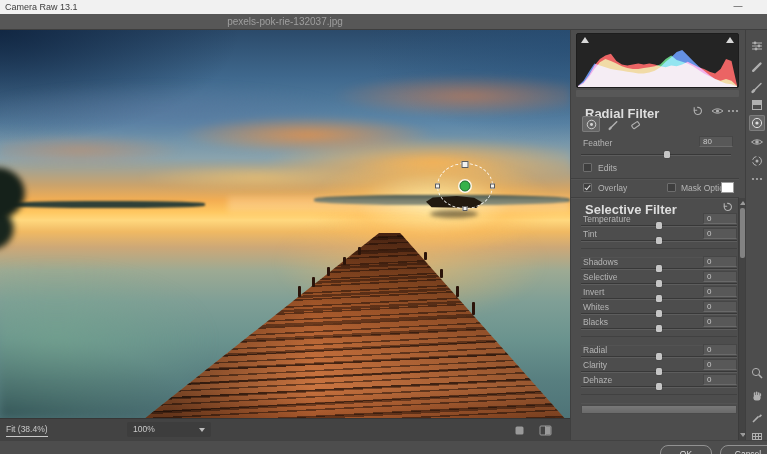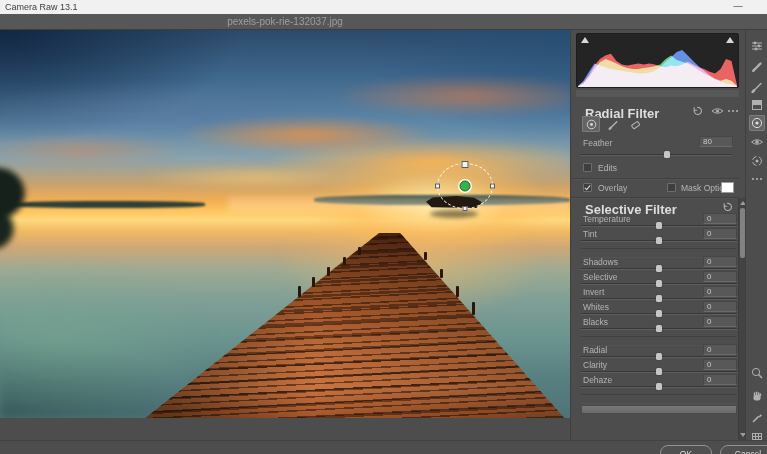--- a/index.html
+++ b/index.html
@@ -416,6 +416,25 @@
       </div>
     </div>
 
+  <div class="zoombar">
+    <div class="fit-label">Fit (38.4%)</div>
+    <div class="zoom-select">
+      <span>100%</span>
+      <div class="zoom-chevron"></div>
+    </div>
+    <div class="zb-icon" style="left:512px">
+      <svg width="11" height="11" viewBox="0 0 11 11">
+          <rect x="1.5" y="1.5" width="8" height="8" rx="1.5" fill="#9a9a9a"></rect>
+        </svg>
+    </div>
+    <div class="zb-icon" style="left:538px">
+      <svg width="13" height="11" viewBox="0 0 13 11">
+          <rect x="1" y="1" width="11" height="9" rx="1" fill="none" stroke="#9a9a9a"></rect>
+          <line x1="6.5" y1="1" x2="6.5" y2="10" stroke="#9a9a9a"></line>
+          <rect x="7" y="1.5" width="4.5" height="8" fill="#9a9a9a"></rect>
+        </svg>
+    </div>
+  </div>
 
   <div class="footer">
     <div class="btn ok">OK</div>

